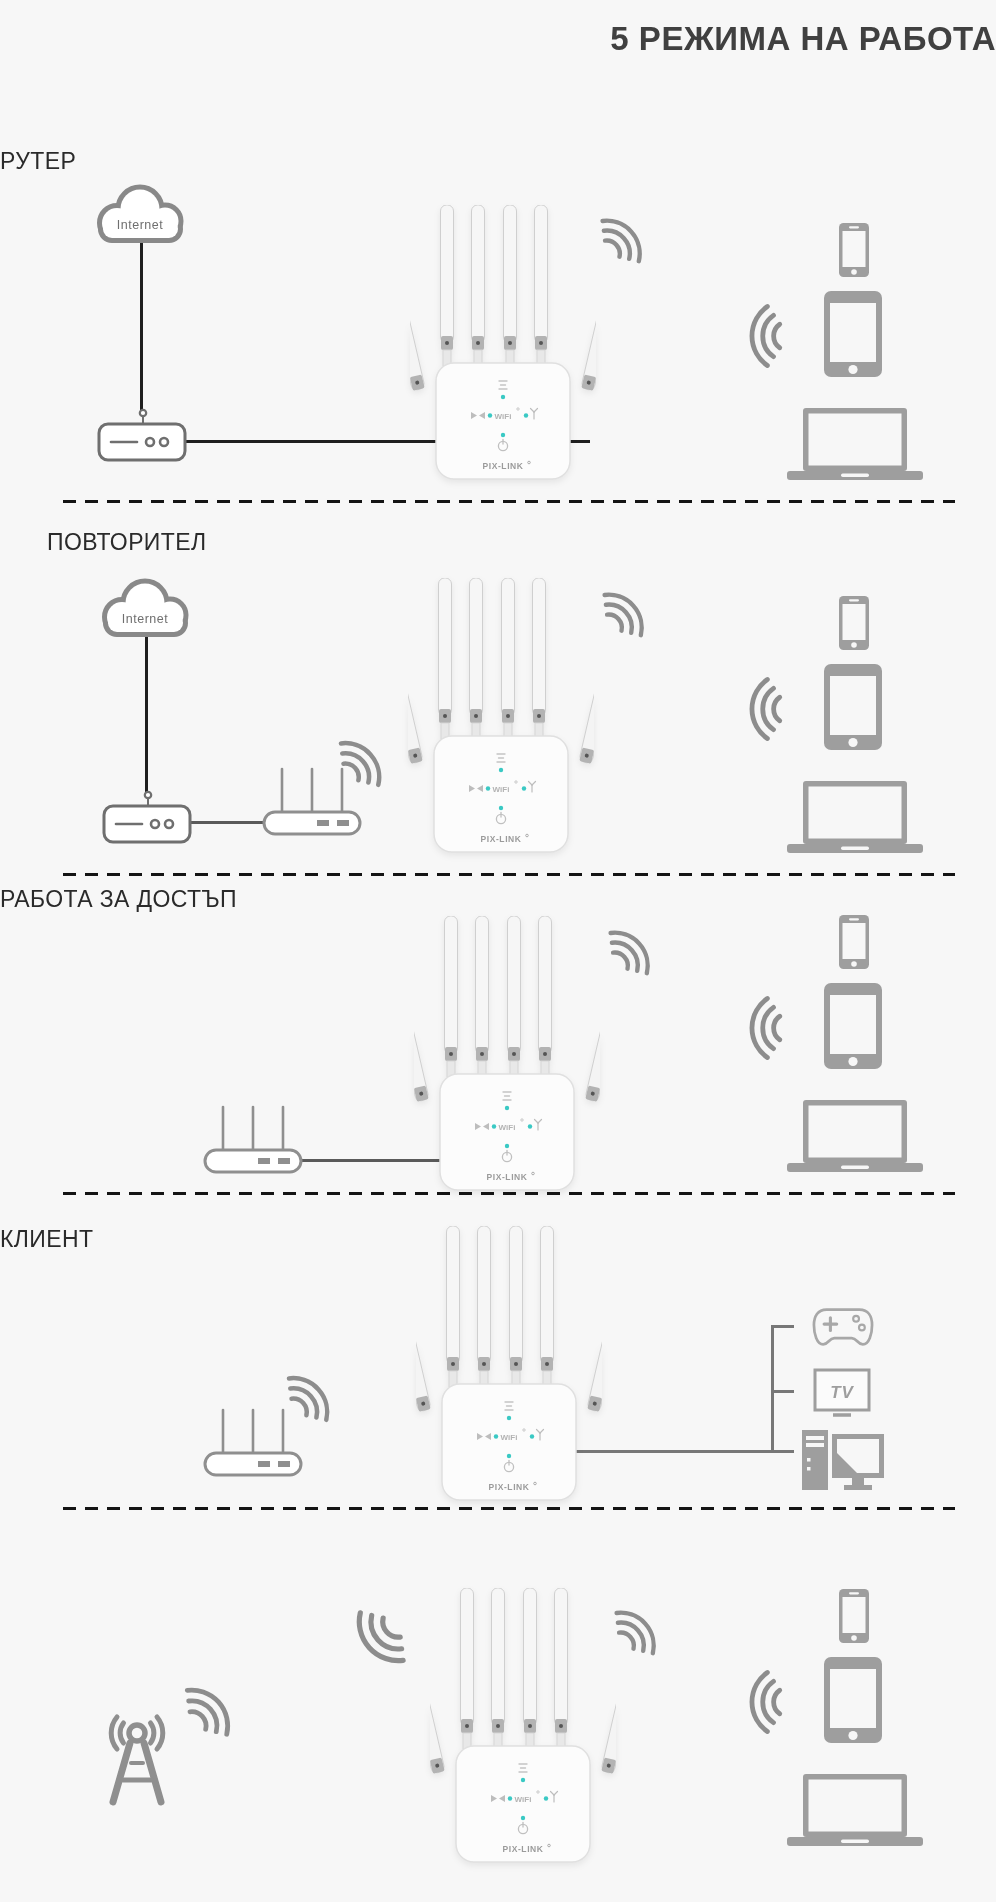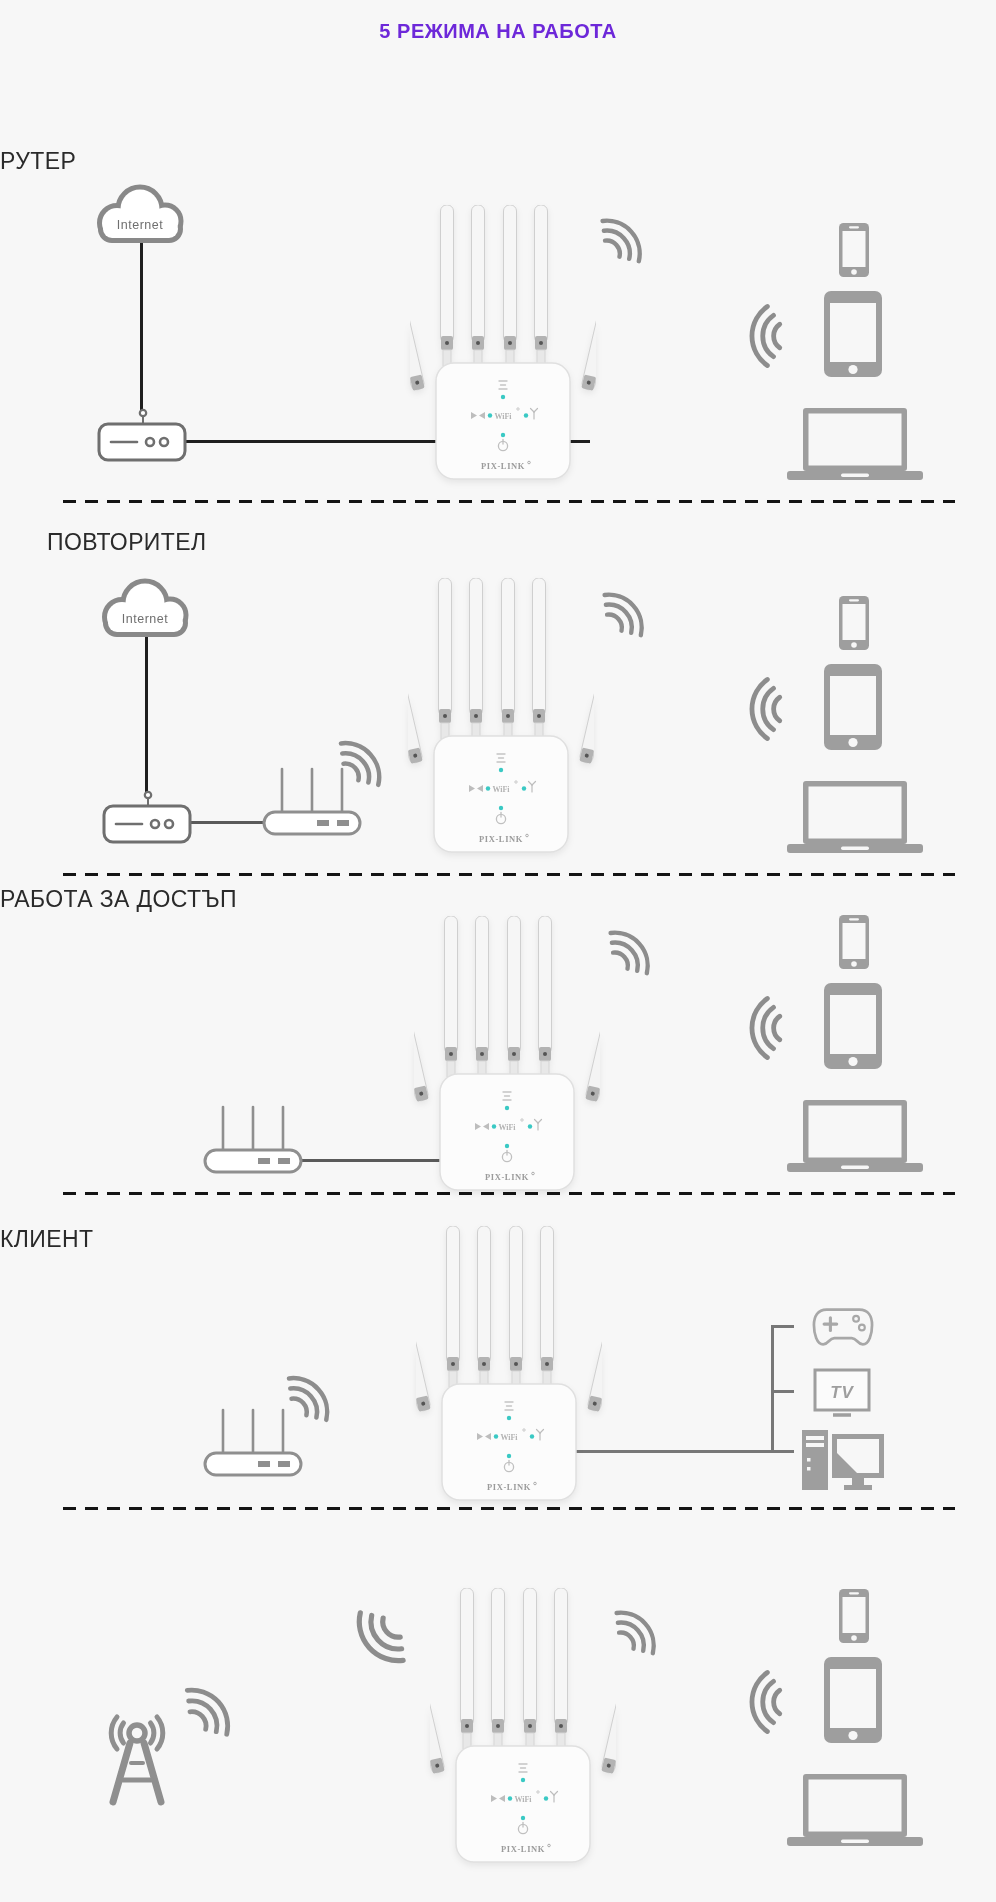--- a/index.html
+++ b/index.html
@@ -6,8 +6,8 @@
   body{font-family:"Liberation Sans", sans-serif;}
   #canvas{position:relative;width:996px;height:1902px;background:#f7f7f7;overflow:hidden;}
   .abs{position:absolute;}
-  .main-title{left:0;top:20px;width:996px;text-align:center;font-size:20px;font-weight:800;
-    letter-spacing:.5px;color:#6d28d9;}
+  .main-title{left:0;top:20px;width:996px;text-align:right;font-size:33px;font-weight:800;
+    letter-spacing:.5px;color:#404040;}
   .sec-title{left:0;width:996px;text-align:left;font-size:23px;font-weight:500;
     letter-spacing:.4px;color:#2a2a2a;}
   .dash{left:63px;width:892px;height:3px;

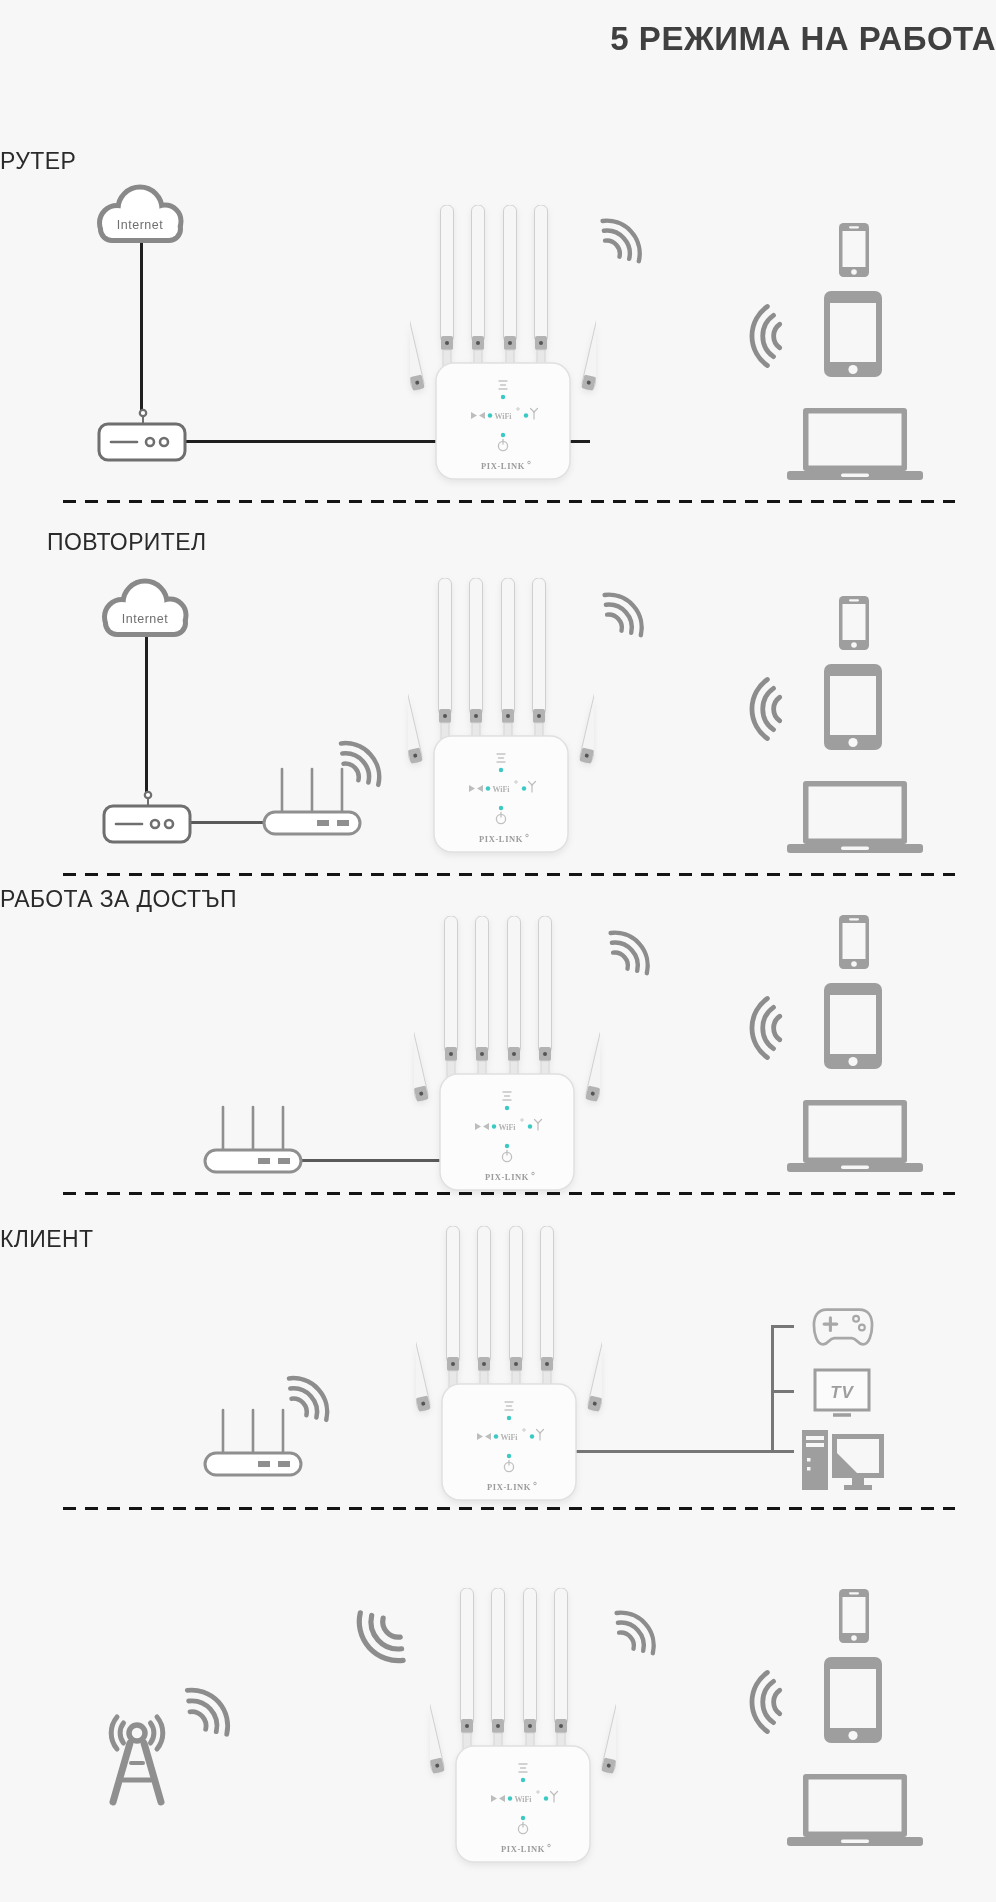--- a/index.html
+++ b/index.html
@@ -21,7 +21,7 @@
   .rot-ne{transform:rotate(-42deg);}
   .rot-w{transform:rotate(180deg);}
   .rot-mid{transform:rotate(138deg);}
-  .repeater-box{filter:drop-shadow(0 3px 3px rgba(0,0,0,.07));font-family:Liberation Serif, serif;}
+  .repeater-box{filter:drop-shadow(0 3px 3px rgba(0,0,0,.07));}
 </style>
 </head>
 <body>

